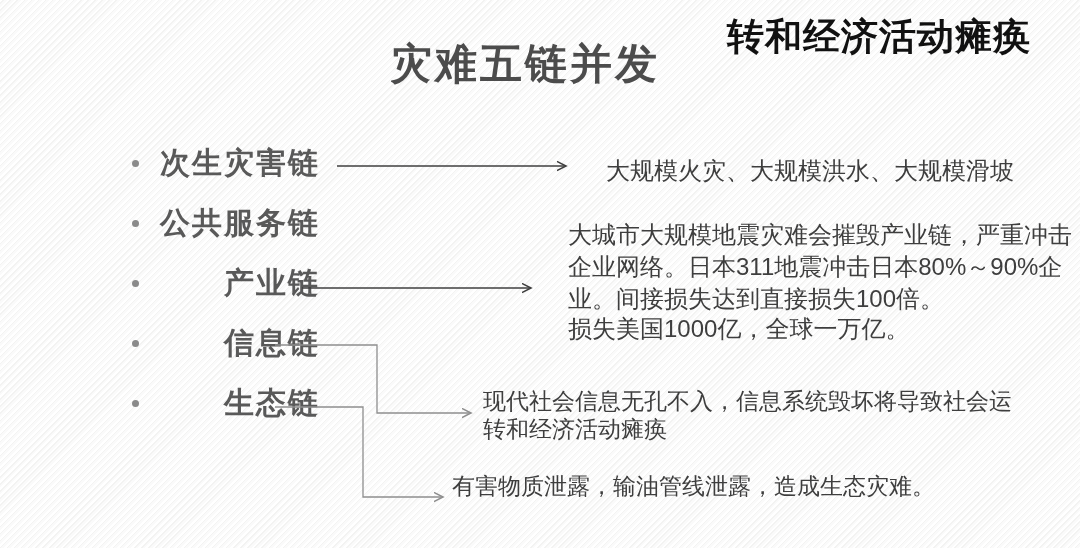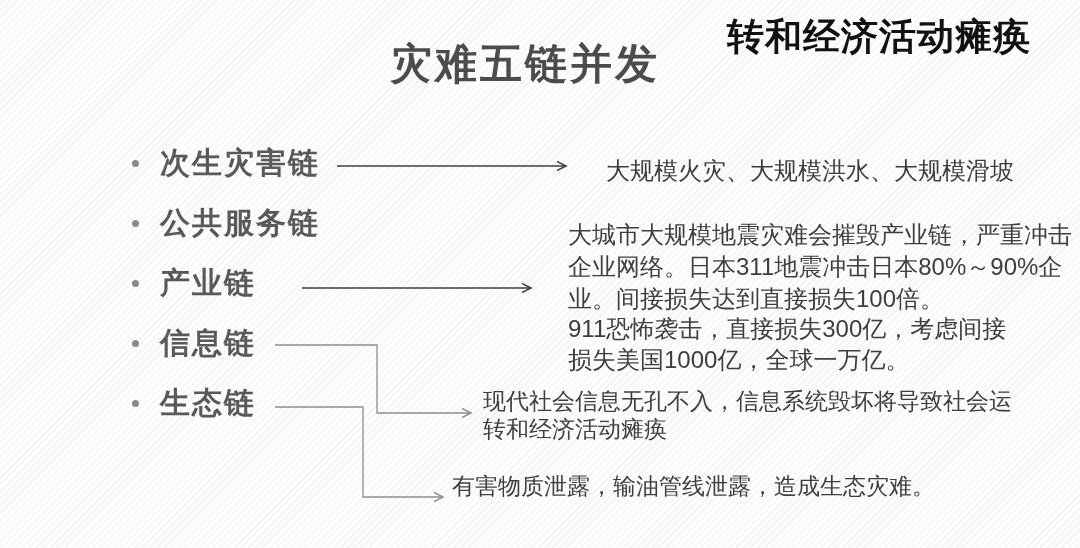--- a/index.html
+++ b/index.html
@@ -44,6 +44,7 @@
     align-items: center;
     height: 34px;
     margin-bottom: 26px;
+    justify-content: space-between;
   }
   .bullet {
     width: 7px;

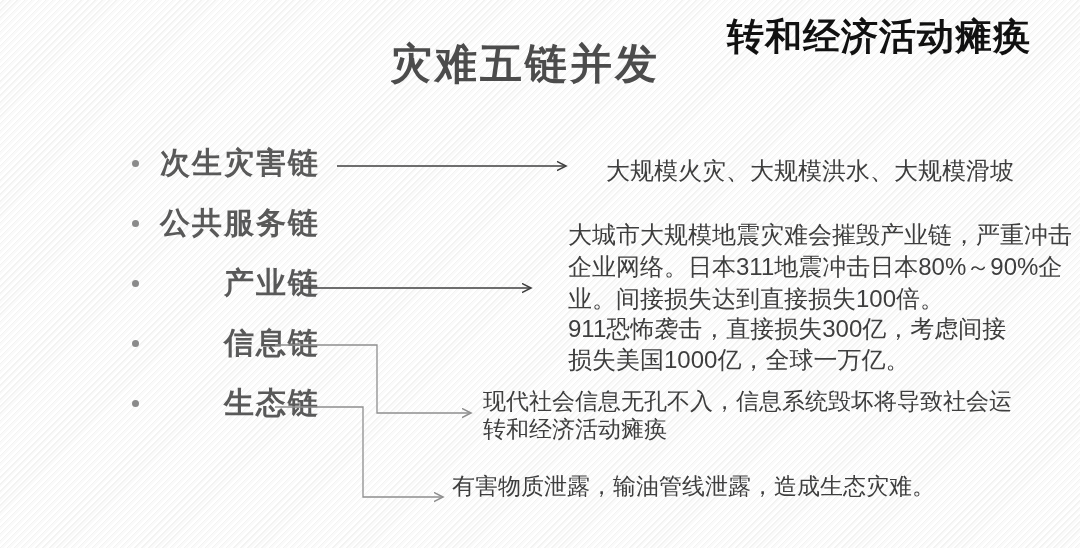--- a/index.html
+++ b/index.html
@@ -141,7 +141,6 @@
   </div>
 
   <div class="note note-3">
-    <div class="note-line">911恐怖袭击，直接损失300亿，考虑间接</div>
     <div class="note-line">损失美国1000亿，全球一万亿。</div>
   </div>
 

